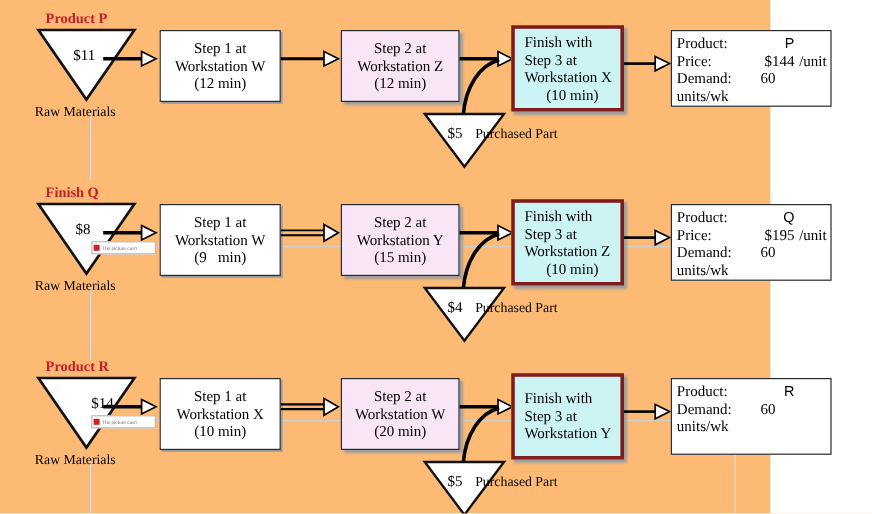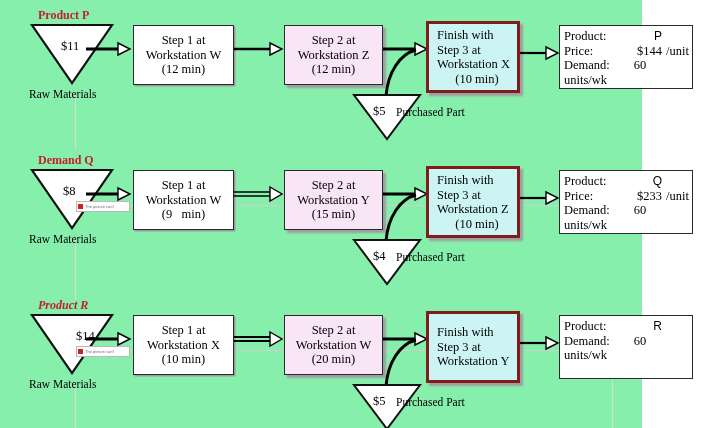--- a/index.html
+++ b/index.html
@@ -5,7 +5,7 @@
   html,body{margin:0;padding:0;background:#ffffff;}
   body{width:727px;height:428px;overflow:hidden;
        font-family:"Liberation Serif","DejaVu Serif",serif;}
-  #stage{position:relative;width:642px;height:428px;background:#86efac;}
+  #stage{position:relative;width:642px;height:428px;background:#fdba74;}
 
   
   .guide{position:absolute;background:#d9d9d9;}

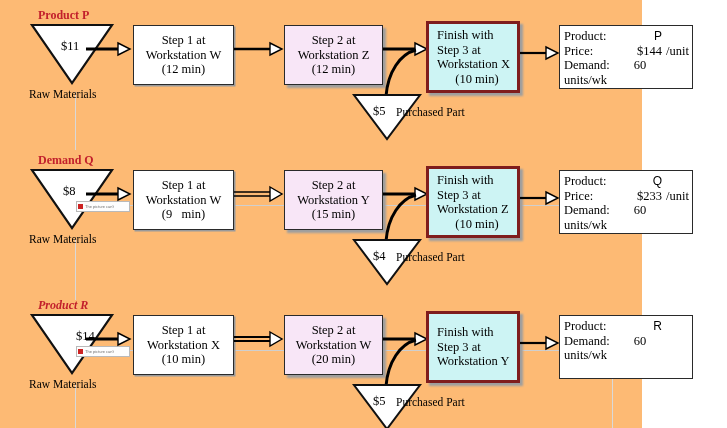--- a/index.html
+++ b/index.html
@@ -152,7 +152,7 @@
   </div>
 
   <div>
-    <div class="prod-lab" style="left:38px;top:153px;">Demand Q</div>
+    <div class="prod-lab" style="left:38px;top:153px;">Finish Q</div>
 
     <div class="tri" style="left:30px;top:167px;">
       <svg width="84" height="64" viewBox="0 0 84 64">

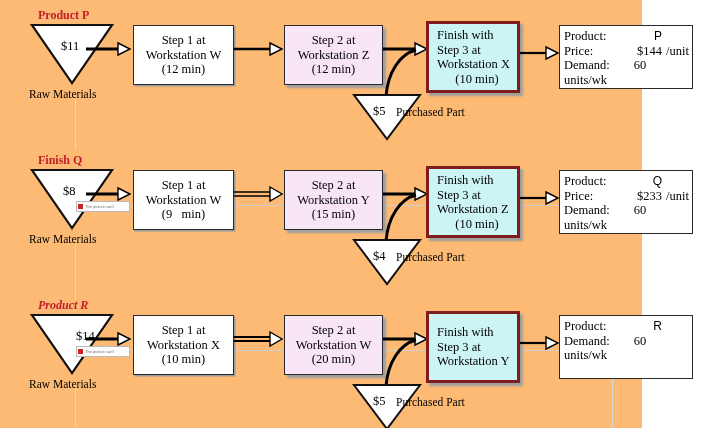--- a/index.html
+++ b/index.html
@@ -231,7 +231,7 @@
 
     <div class="infobox" style="left:559px;top:170px;width:134px;height:64px;">
       <span class="irow"><span class="ilab">Product:</span><span class="iprod">Q</span></span>
-      <span class="irow"><span class="ilab">Price:</span><span class="ival">$233</span><span class="iunit">/unit</span></span>
+      <span class="irow"><span class="ilab">Price:</span><span class="ival">$195</span><span class="iunit">/unit</span></span>
       <span class="irow"><span class="ilab">Demand:</span><span class="ivaln">60</span></span>
       <span class="irow">units/wk</span>
     </div>

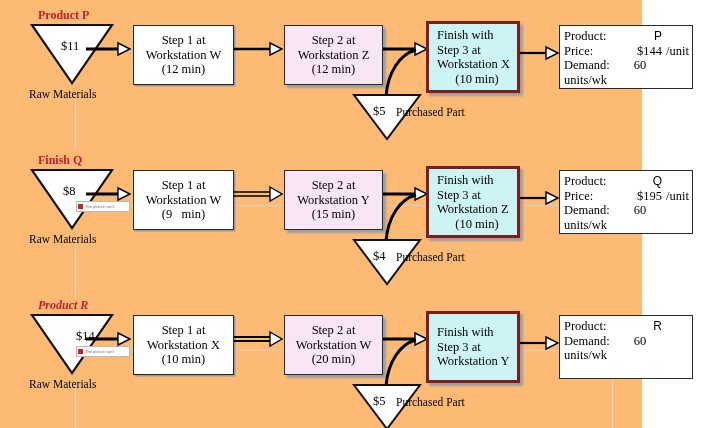--- a/index.html
+++ b/index.html
@@ -238,7 +238,7 @@
   </div>
 
   <div>
-    <div class="prod-lab" style="left:38px;top:298px;font-style:italic;">Product R</div>
+    <div class="prod-lab" style="left:38px;top:298px;">Product R</div>
 
     <div class="tri" style="left:30px;top:312px;">
       <svg width="84" height="64" viewBox="0 0 84 64">

